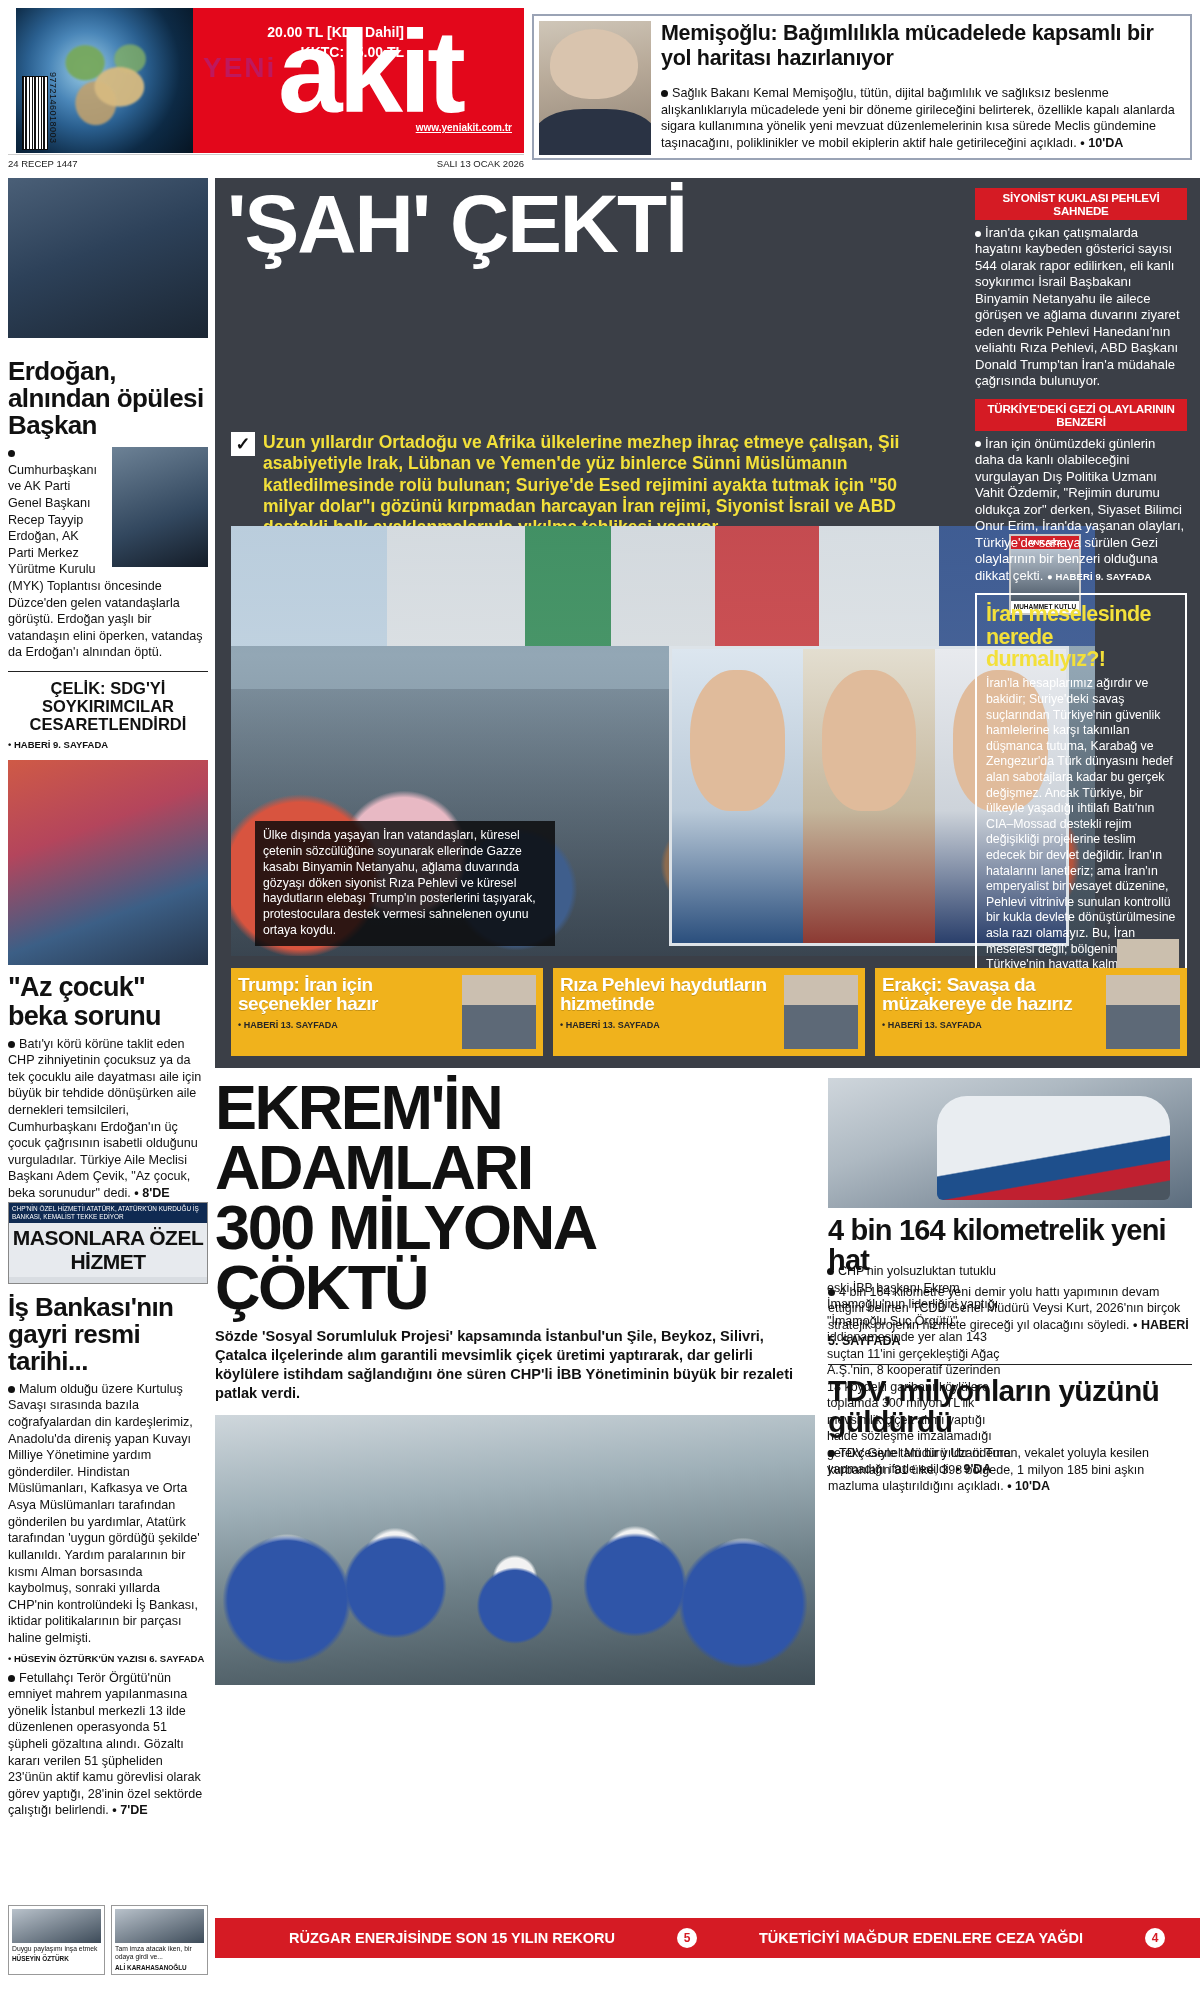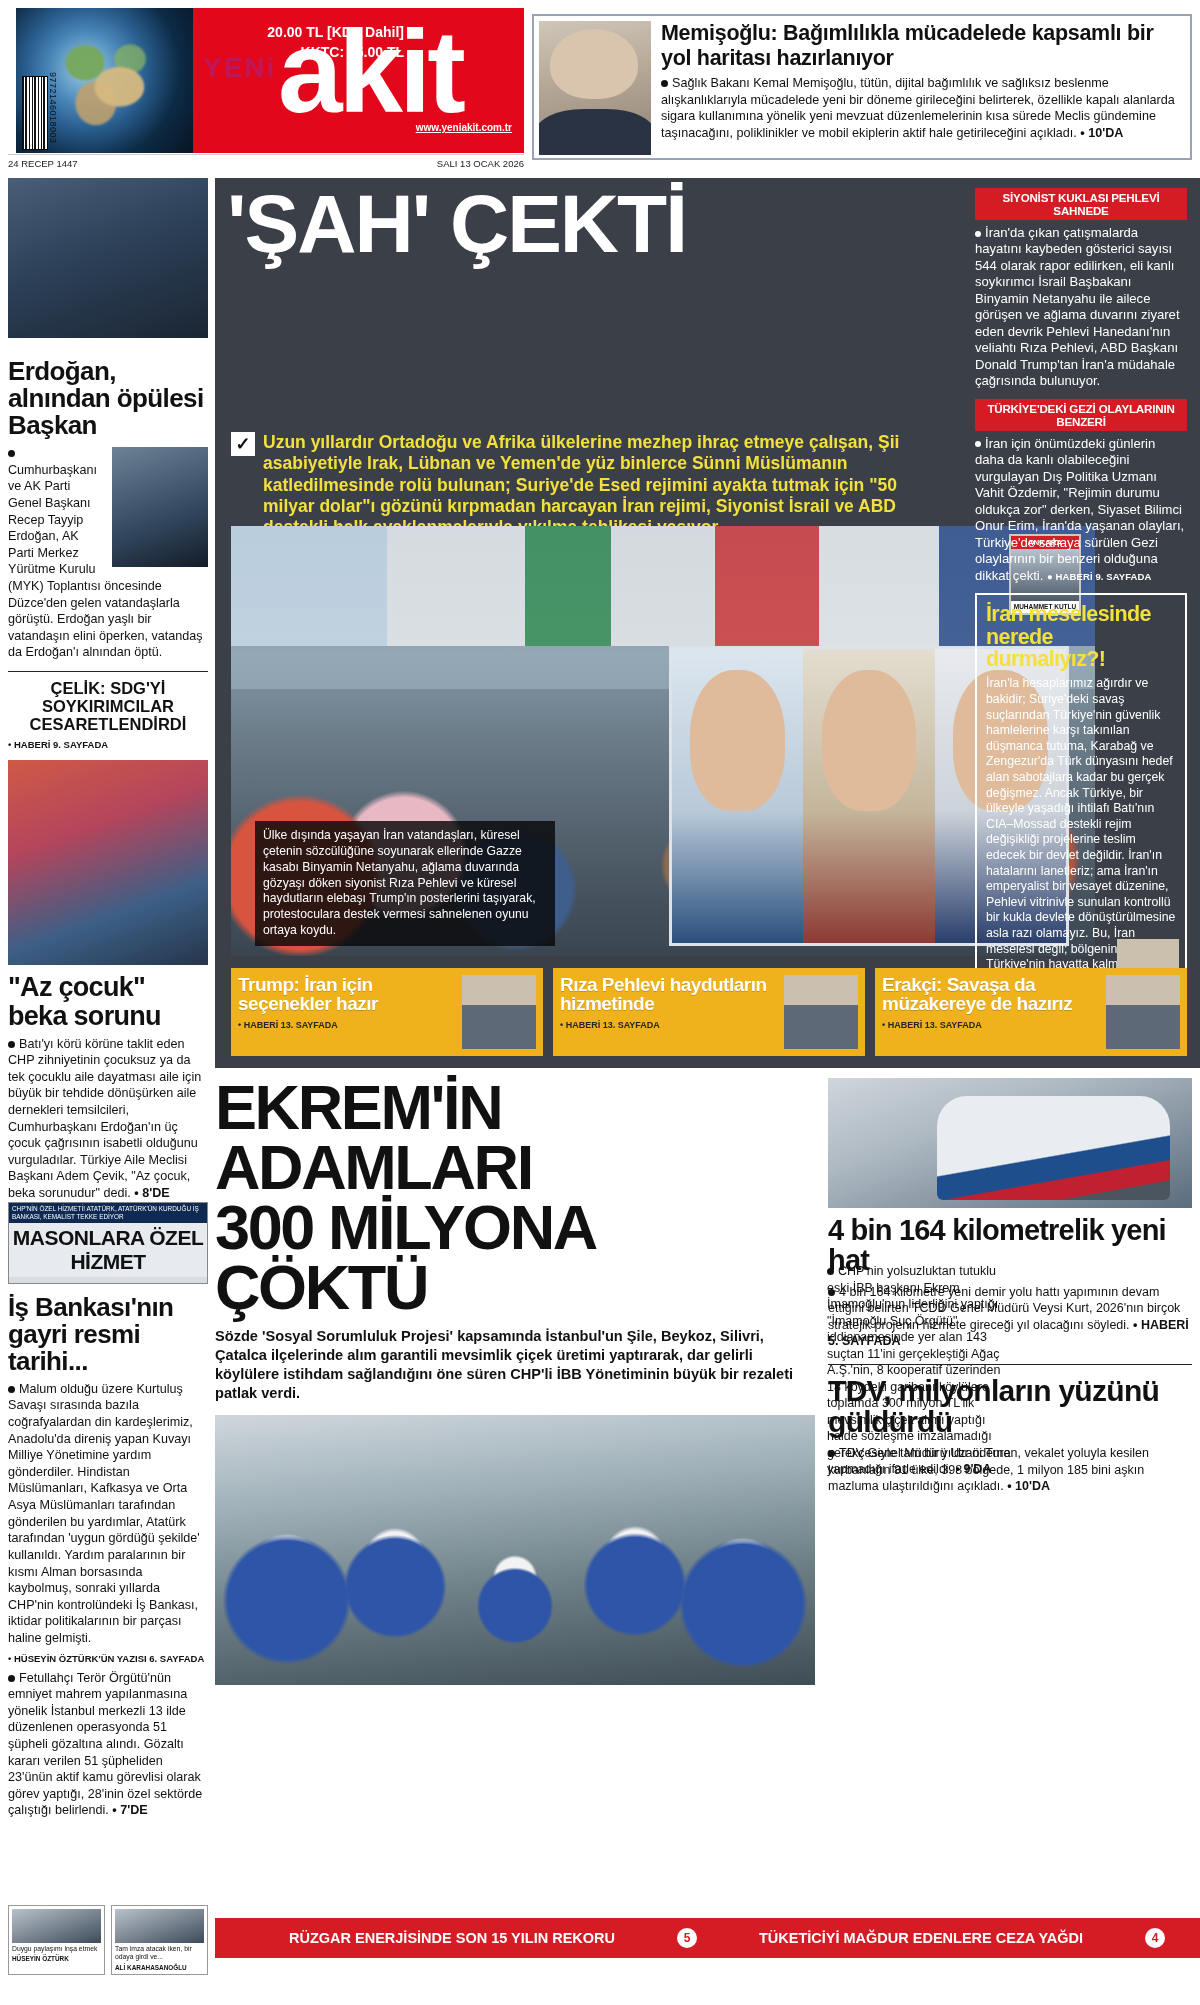--- a/index.html
+++ b/index.html
@@ -91,7 +91,7 @@
     font-size:21.5px; font-weight:bold; line-height:1.16; color:#111; letter-spacing:-.3px;
   }
   .top-news-text{
-    margin-top:4px; font-size:12.6px; line-height:1.33; color:#111; text-align:left;
+    margin-top:14px; font-size:12.6px; line-height:1.33; color:#111; text-align:left;
   }
   .bullet-dot{ display:inline-block; width:7px; height:7px; border-radius:50%; background:#111; margin-right:4px; vertical-align:middle; }
 

